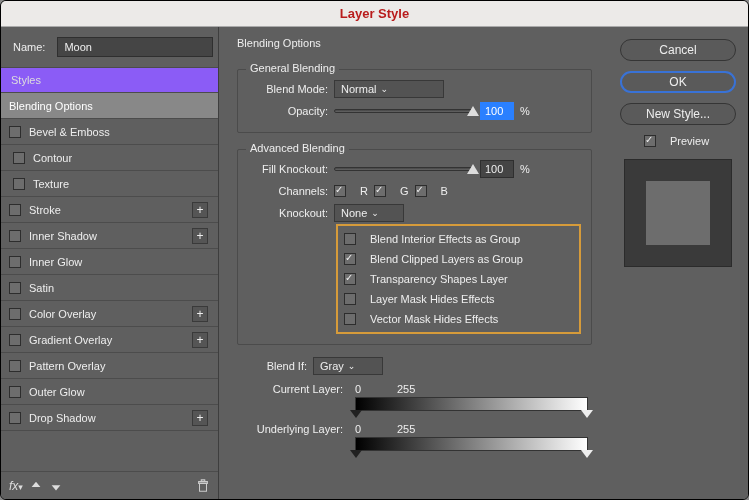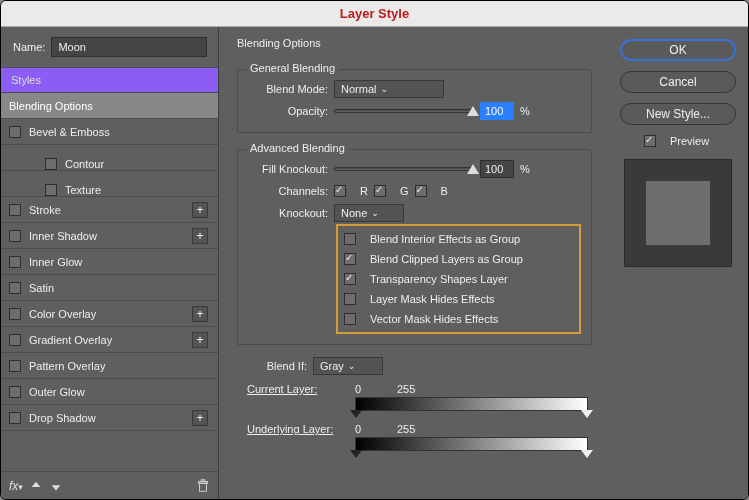--- a/index.html
+++ b/index.html
@@ -10,7 +10,7 @@
   .content { flex: 1; display: flex; background: #5f5f5f; color: #eee; font-size: 11px; }
 
   .left-col { width: 218px; display: flex; flex-direction: column; border-right: 1px solid #3e3e3e; }
-  .name-row { display: flex; align-items: center; gap: 6px; padding: 10px 12px; }
+  .name-row { display: flex; align-items: center; gap: 12px; padding: 10px 12px; }
   .name-row .name-input { flex: 1; height: 20px; background: #454545; border: 1px solid #2f2f2f; color: #eee; padding: 0 6px; font-size: 11px; }
 
   .styles-header { background: #8b5cf6; border-top: 1px solid #4c4c4c; border-bottom: 1px solid #4c4c4c; padding: 6px 10px; font-size: 11px; color: #ddd; }

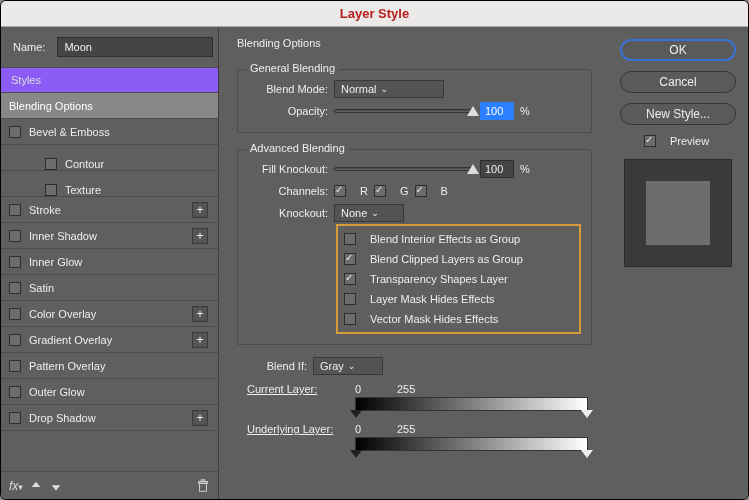--- a/index.html
+++ b/index.html
@@ -267,8 +267,8 @@
     </div>
 
     <div class="right-col">
+      <div class="btn">Cancel</div>
       <div class="btn primary">OK</div>
-      <div class="btn">Cancel</div>
       <div class="btn">New Style...</div>
       <div class="preview-check">
         <span class="checkbox checked"></span>

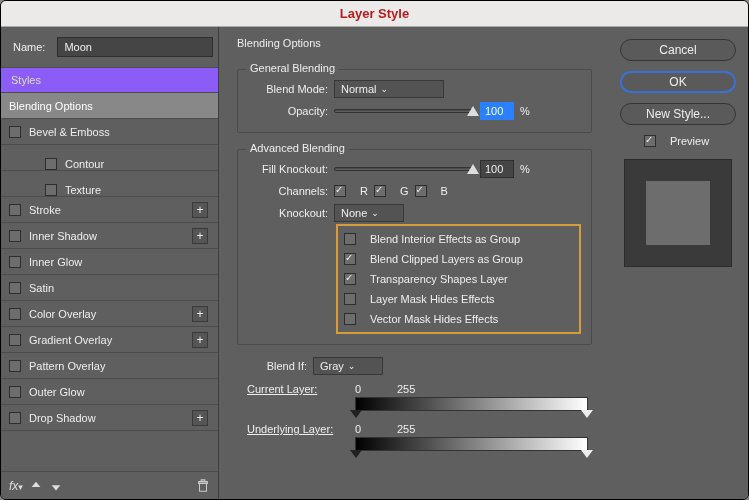--- a/index.html
+++ b/index.html
@@ -18,7 +18,7 @@
   .styles-list { display: flex; flex-direction: column; }
   .styles-item, .styles-subitem { display: flex; align-items: center; height: 26px; border-bottom: 1px solid #4c4c4c; padding: 0 10px 0 8px; cursor: default; }
   .styles-item.selected { background: #888; color: #fff; }
-  .styles-subitem { padding-left: 44px; align-items: flex-end; }
+  .styles-subitem { padding-left: 12px; }
   .checkbox { width: 12px; height: 12px; border: 1px solid #2d2d2d; background: #6d6d6d; margin-right: 8px; position: relative; }
   .checkbox.checked::after { content: "✓"; position: absolute; font-size: 10px; top: -2px; left: 0; color: #eee; }
   .styles-label { flex: 1; }

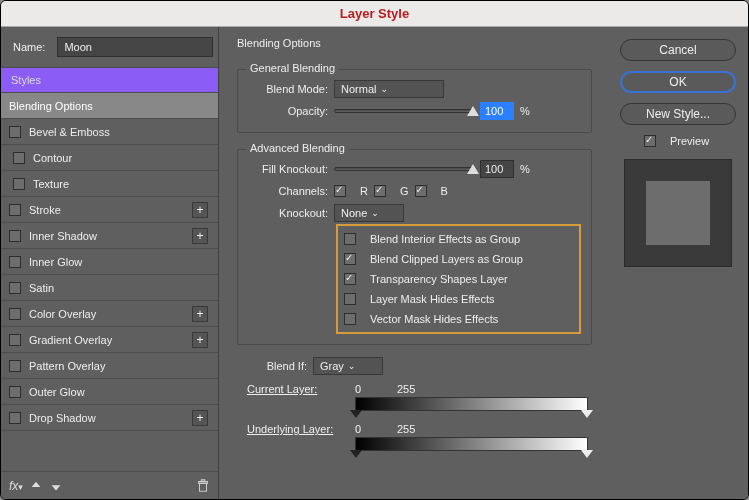--- a/index.html
+++ b/index.html
@@ -49,7 +49,7 @@
 
   .blendif-block { display: flex; flex-direction: column; gap: 6px; padding: 0 4px 0 10px; }
   .range-row { display: flex; align-items: center; gap: 12px; }
-  .range-row .rlabel { width: 96px; text-align: left; text-decoration: underline; }
+  .range-row .rlabel { width: 96px; text-align: right; }
   .gradbar { flex: 1; height: 14px; border: 1px solid #333; position: relative; background: linear-gradient(to right, #000 0%, #fff 100%); }
   .tri { position: absolute; bottom: -8px; width: 0; height: 0; border-left: 6px solid transparent; border-right: 6px solid transparent; border-top: 8px solid #222; transform: translateX(-50%); }
   .tri.white { border-top-color: #eee; }

